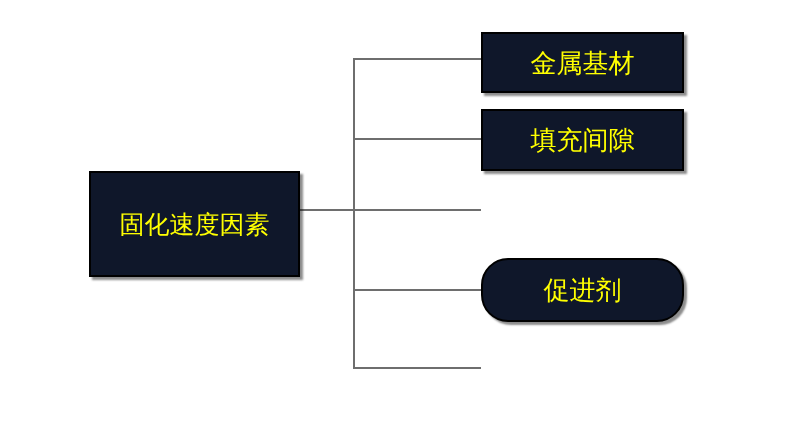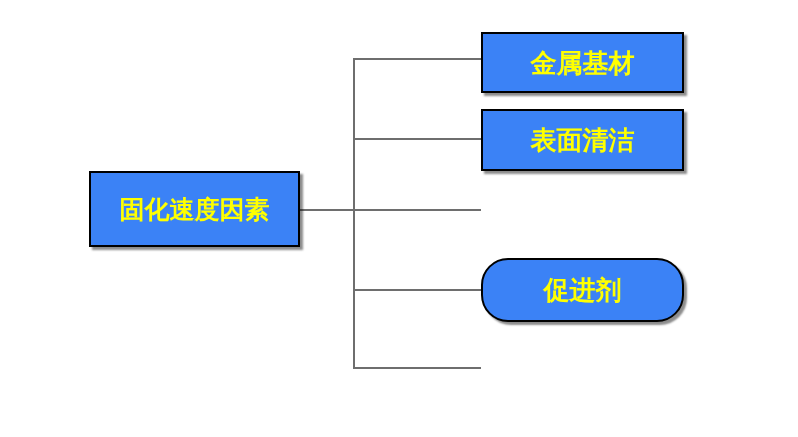--- a/index.html
+++ b/index.html
@@ -17,7 +17,7 @@
   }
   .node {
     position: absolute;
-    background: #3b82f6;
+    background: #0f172a;
     border: 2px solid #000000;
     box-sizing: border-box;
     box-shadow: 3px 3px 2px rgba(0,0,0,0.45);
@@ -25,7 +25,7 @@
     align-items: center;
     justify-content: center;
     color: #ffff00;
-    font-weight: bold;
+    font-weight: normal;
     line-height: 1;
     white-space: nowrap;
   }

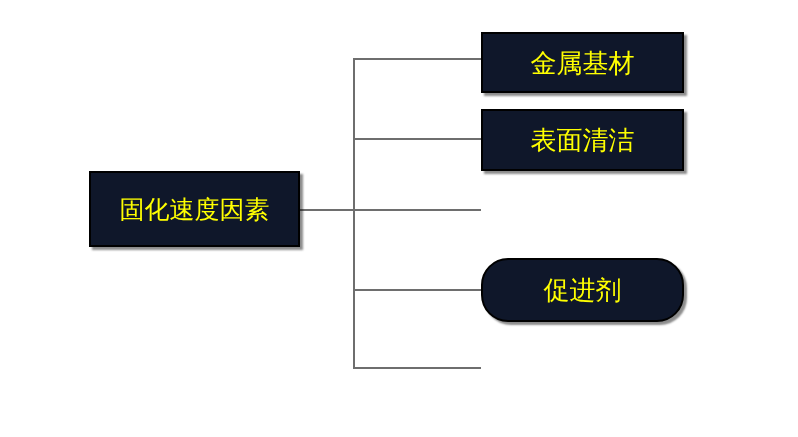--- a/index.html
+++ b/index.html
@@ -83,7 +83,7 @@
   </div>
 
   <div class="node node-child child-2">
-    <span class="node-label">表面清洁</span>
+    <span class="node-label">填充间隙</span>
   </div>
 
 

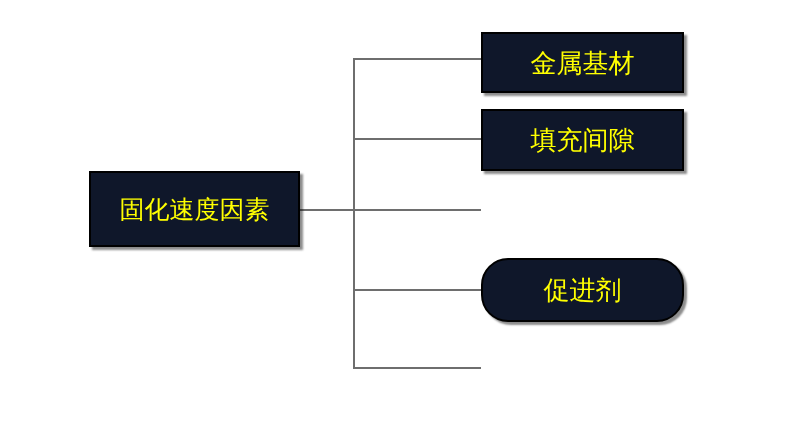--- a/index.html
+++ b/index.html
@@ -33,7 +33,7 @@
     left: 89px;
     top: 171px;
     width: 211px;
-    height: 76px;
+    height: 106px;
     font-size: 25px;
   }
   .node-child {

